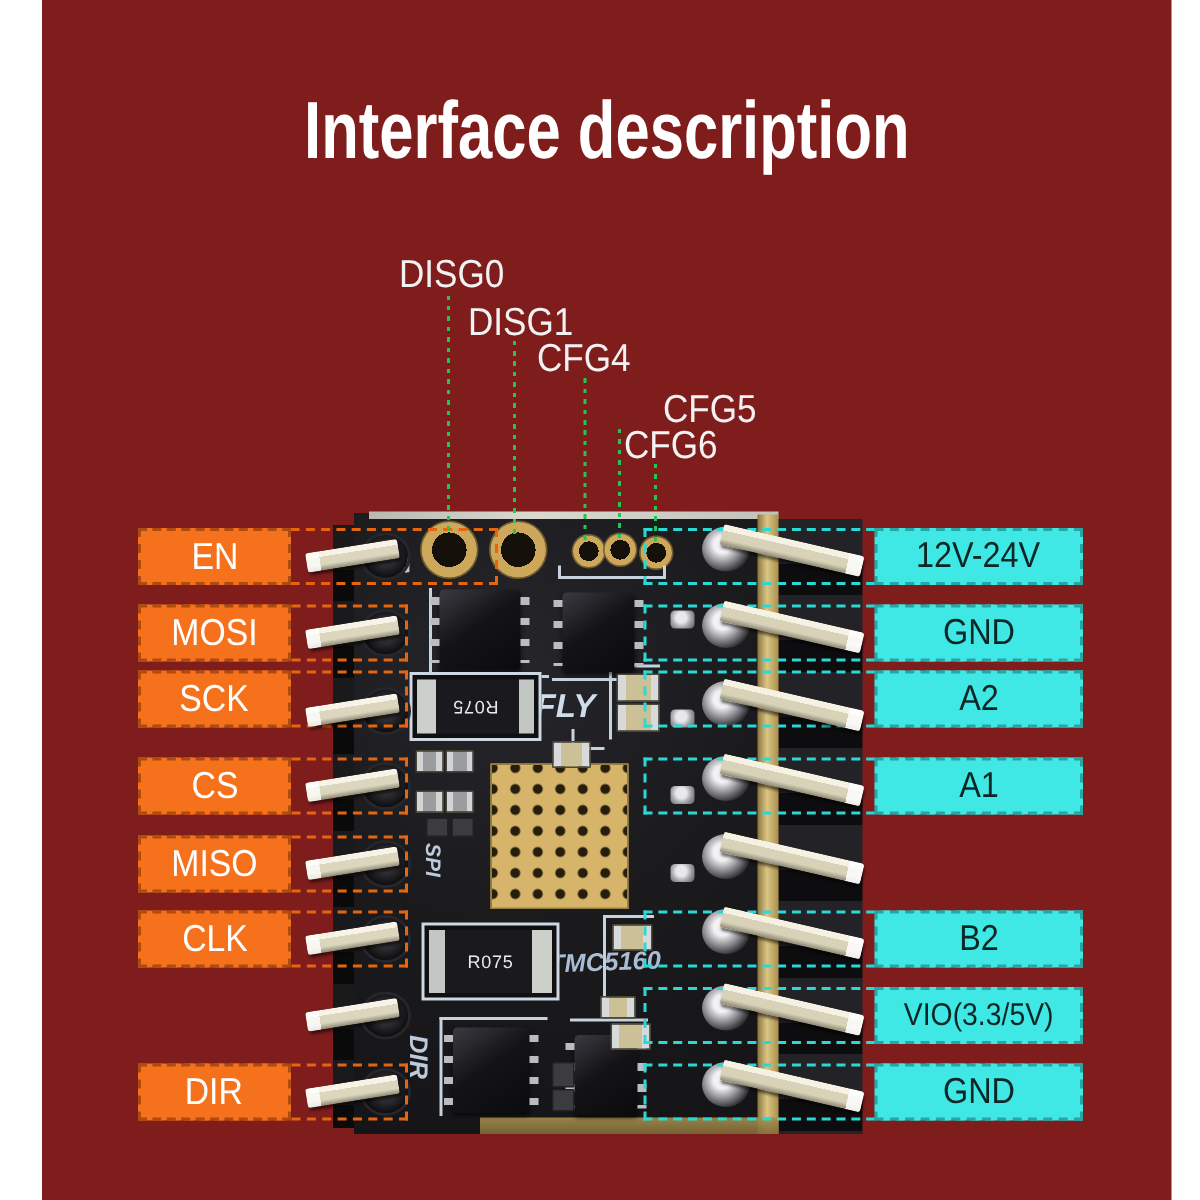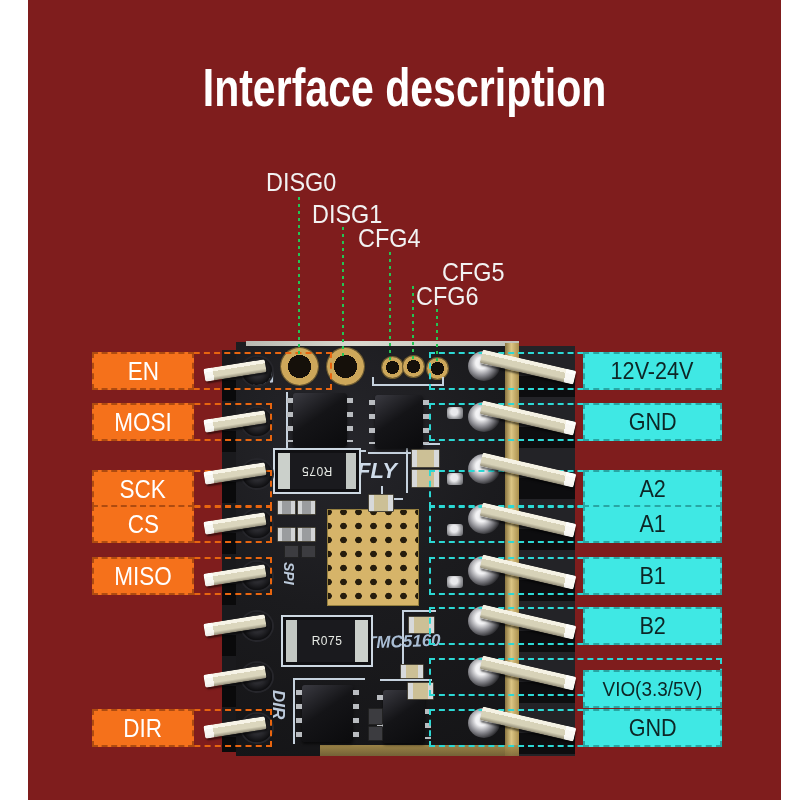--- a/index.html
+++ b/index.html
@@ -94,7 +94,7 @@
     color:#0d2626;font-size:24px;}
   .lbox span,.rbox span{display:inline-block;transform:scaleX(.9);white-space:nowrap;}
   .rbox.tight{font-size:21px;margin-top:12px;}
-  .r0{top:352px}.r1{top:403px}.r2{top:470px}.r3{top:505px}
+  .r0{top:352px}.r1{top:403px}.r2{top:447px}.r3{top:505px}
   .r4{top:557px}.r5{top:607px}.r6{top:658px}.r7{top:709px}
 </style>
 </head>

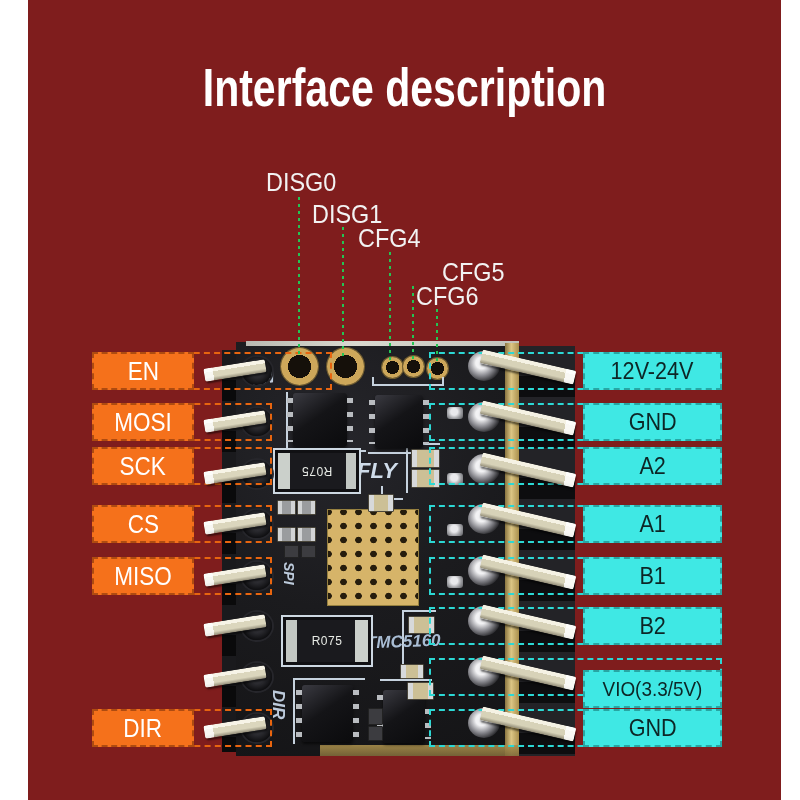--- a/index.html
+++ b/index.html
@@ -262,11 +262,6 @@
         <span>A1</span>
       </div>
     </div>
-  <div class="rrow r4">
-      <div class="rbox">
-        <span>B1</span>
-      </div>
-    </div>
   <div class="rrow r5">
       <div class="rbox">
         <span>B2</span>

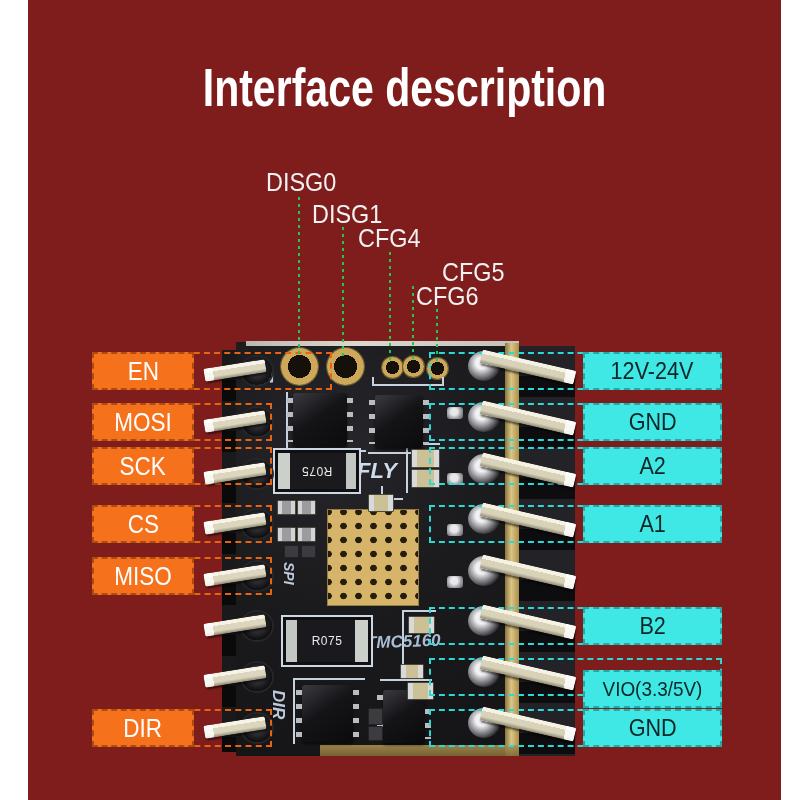--- a/index.html
+++ b/index.html
@@ -236,6 +236,11 @@
         <span>MISO</span>
       </div>
     </div>
+  <div class="lrow r5">
+      <div class="lbox">
+        <span>CLK</span>
+      </div>
+    </div>
   <div class="lrow r7">
       <div class="lbox">
         <span>DIR</span>

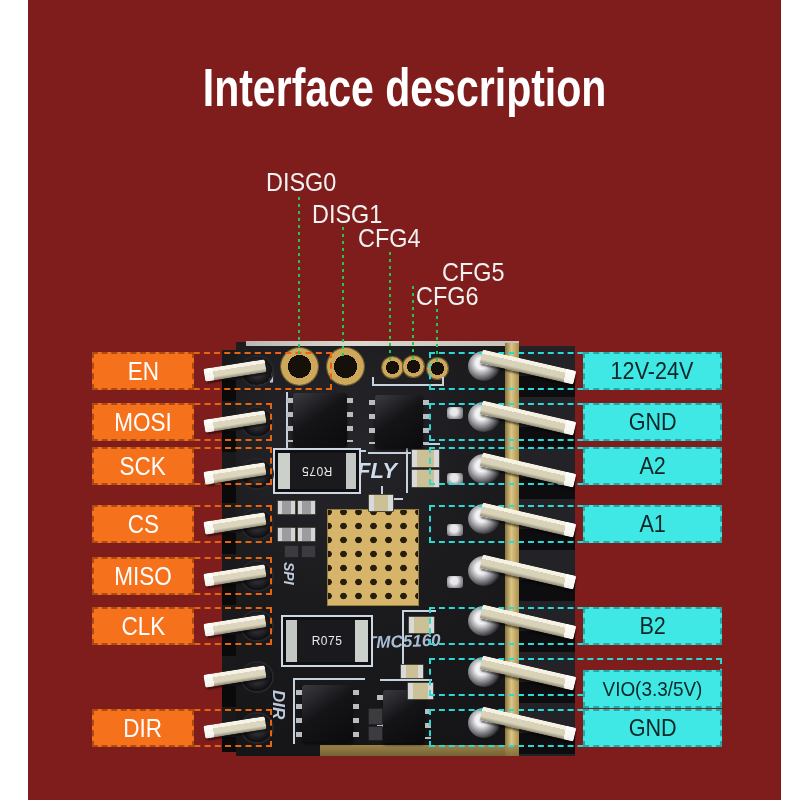--- a/index.html
+++ b/index.html
@@ -93,7 +93,7 @@
   .rbox{right:-2px;width:139px;background:#3fe8e4;border:2px dashed rgba(0,45,45,.35);
     color:#0d2626;font-size:24px;}
   .lbox span,.rbox span{display:inline-block;transform:scaleX(.9);white-space:nowrap;}
-  .rbox.tight{font-size:21px;margin-top:12px;}
+  .rbox.tight{font-size:21px;}
   .r0{top:352px}.r1{top:403px}.r2{top:447px}.r3{top:505px}
   .r4{top:557px}.r5{top:607px}.r6{top:658px}.r7{top:709px}
 </style>

